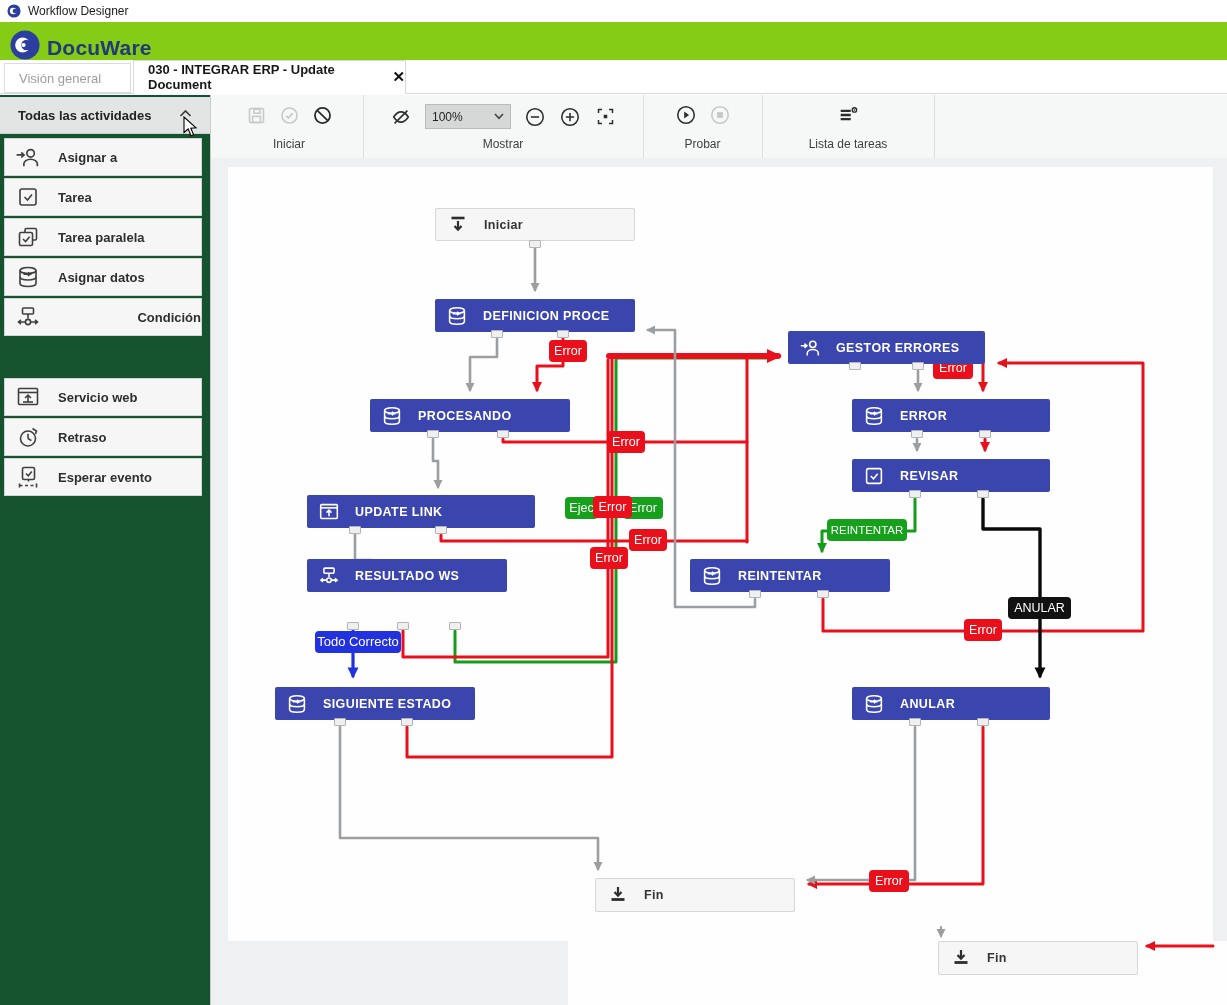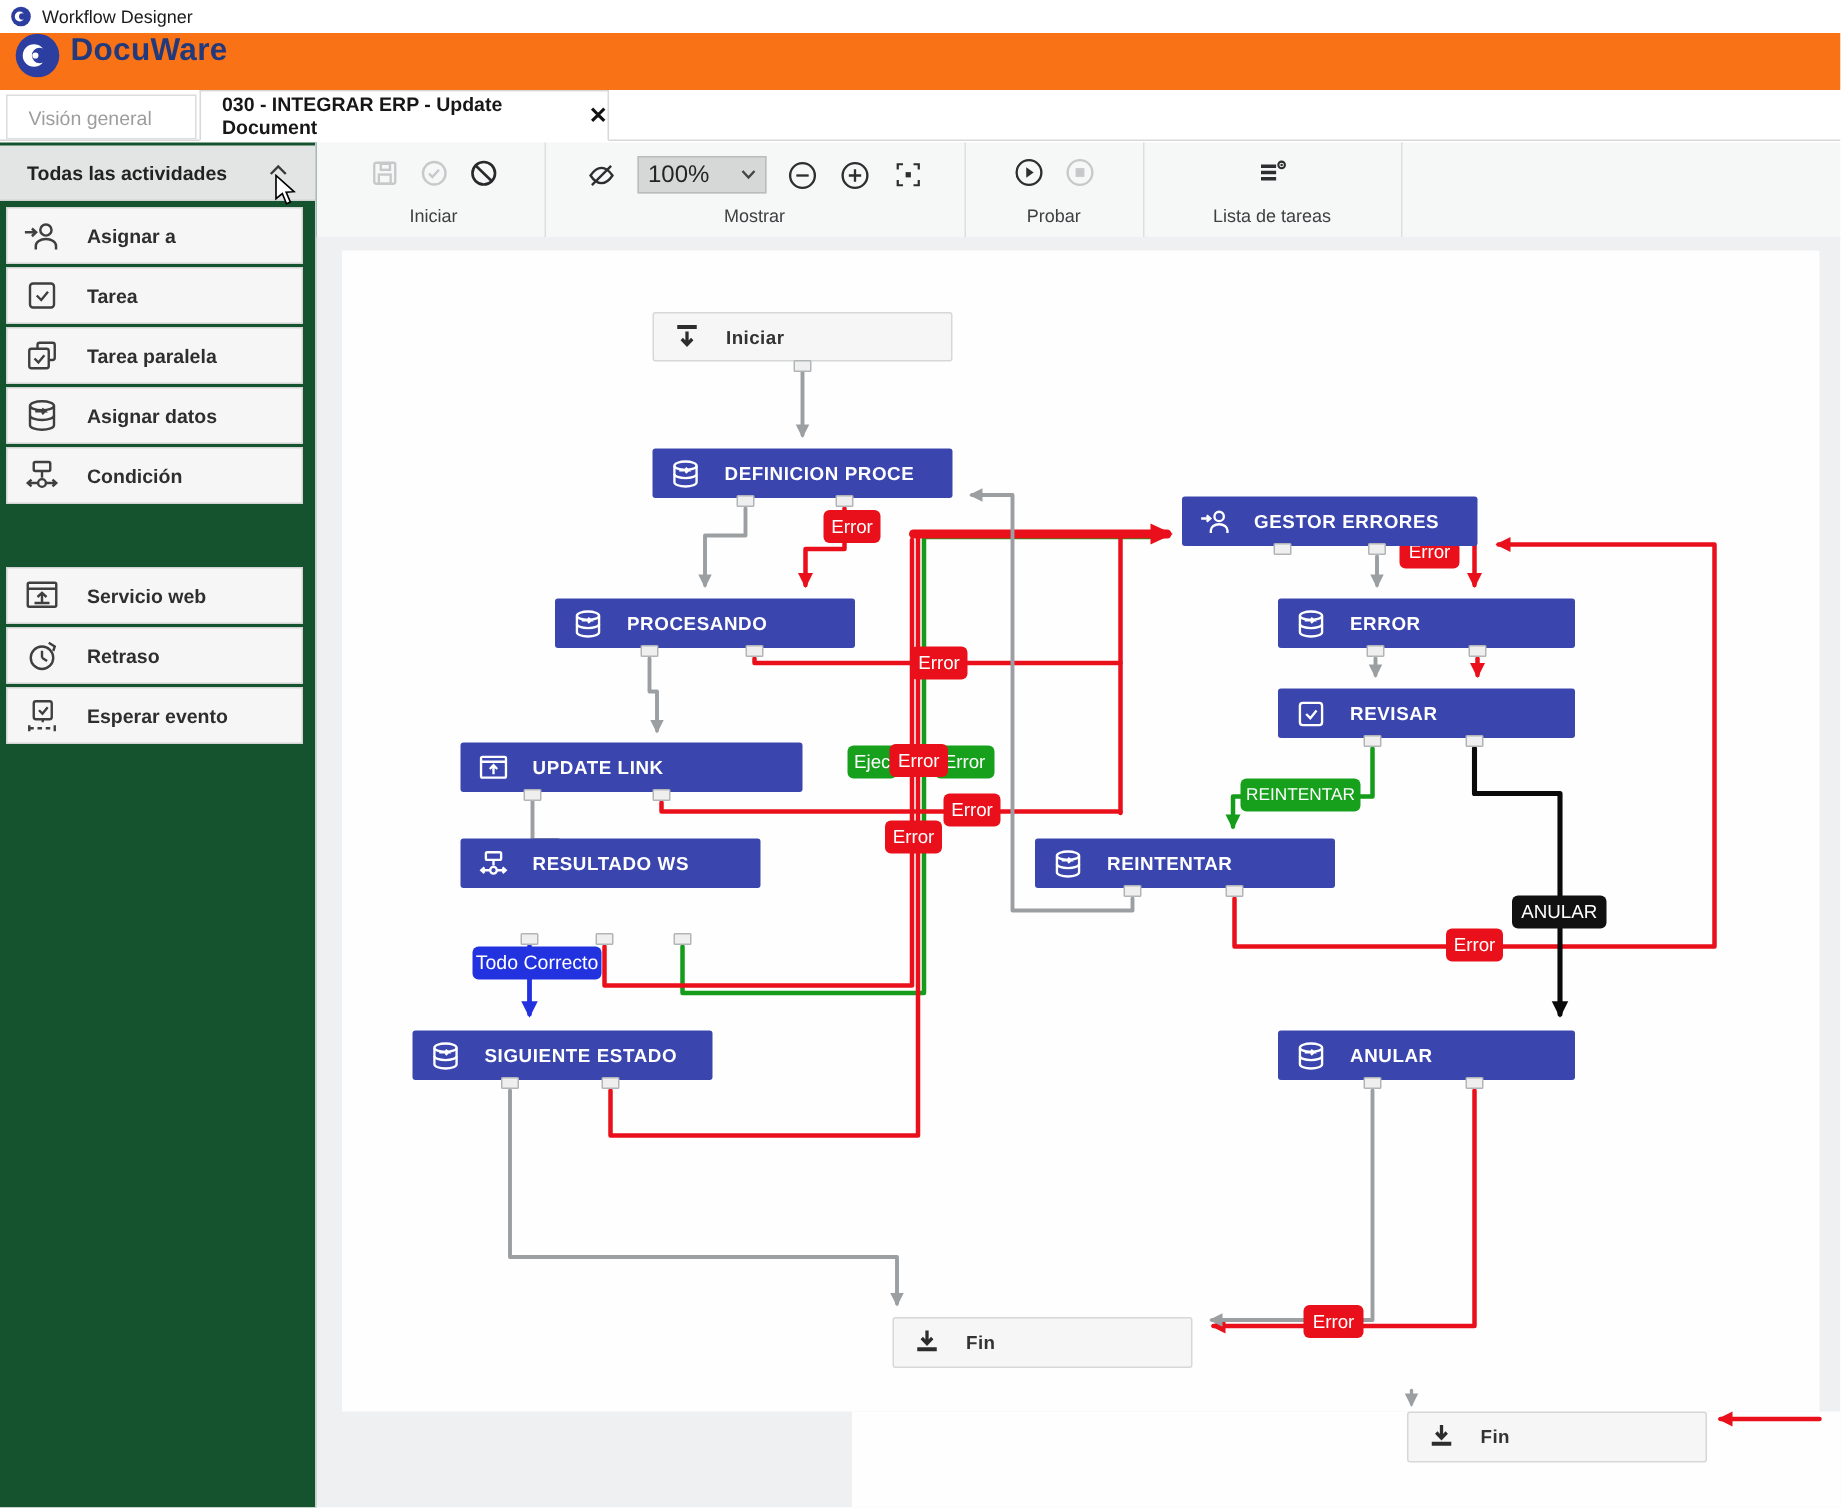--- a/index.html
+++ b/index.html
@@ -12,7 +12,7 @@
   .titlebar{position:absolute;left:0;top:0;width:1227px;height:22px;background:#fff;display:flex;align-items:center;}
   .titlebar .mini-logo{margin-left:7px;width:14px;height:14px;}
   .titlebar .title{margin-left:7px;font-size:12px;color:#1b1b1b;}
-  .brandbar{position:absolute;left:0;top:22px;width:1227px;height:38px;background:#f97316;display:flex;align-items:flex-start;}
+  .brandbar{position:absolute;left:0;top:22px;width:1227px;height:38px;background:#84cc16;display:flex;align-items:flex-end;}
   .brandbar .logo{margin-left:10px;width:30px;height:30px;}
   .brandbar .brand-name{margin-left:7px;font-size:21px;font-weight:bold;color:#22397b;letter-spacing:.2px;}
   

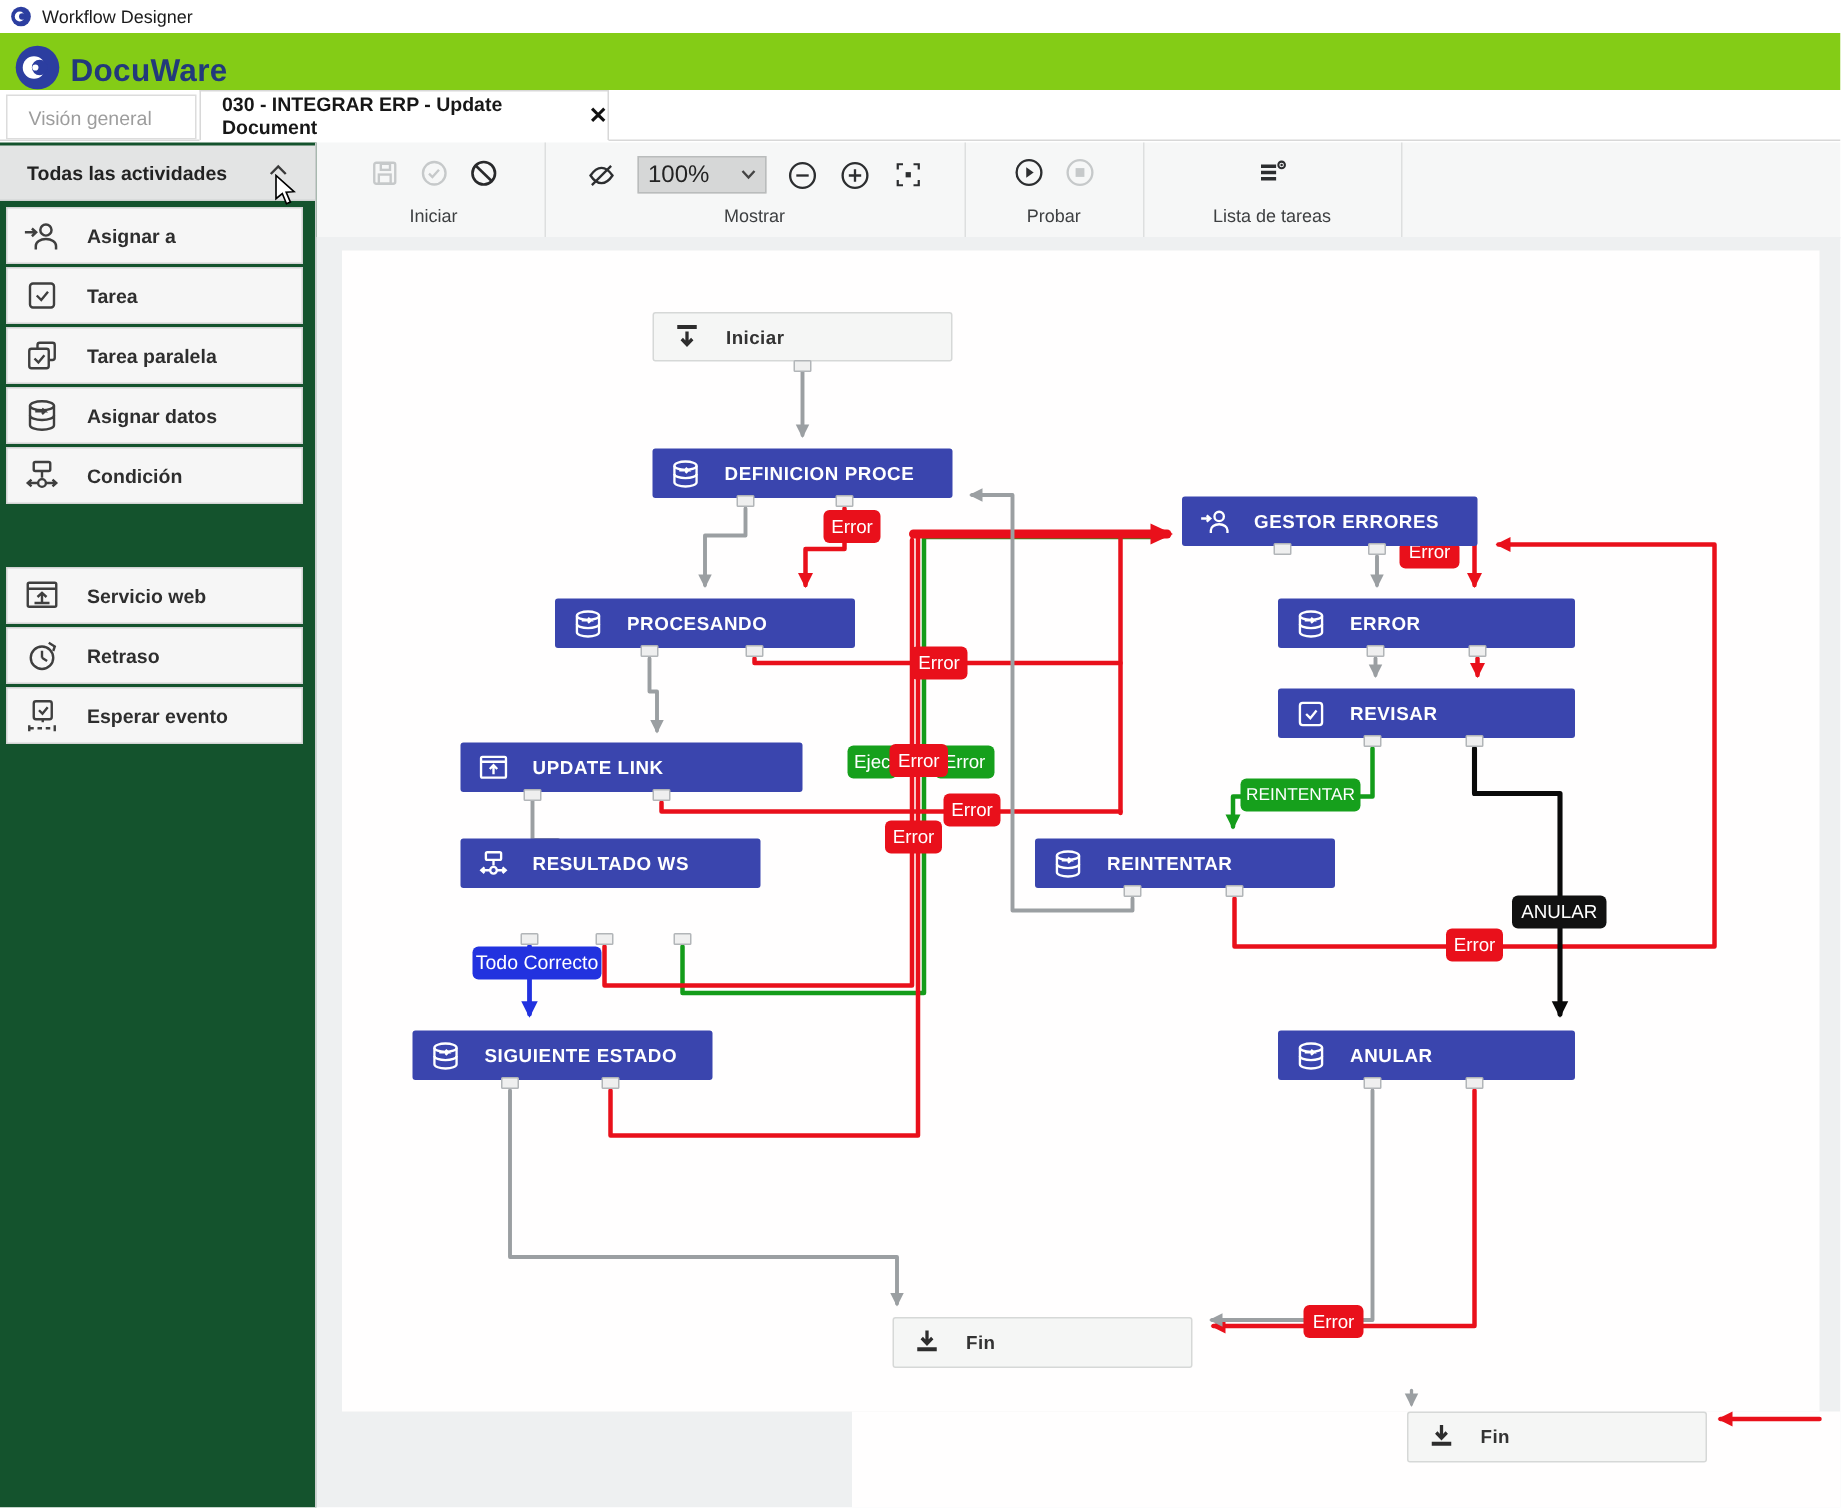--- a/index.html
+++ b/index.html
@@ -27,7 +27,7 @@
   .tgroup .icons{position:absolute;top:9px;left:0;right:0;display:flex;align-items:center;justify-content:center;}
   .tgroup .caption{position:absolute;bottom:7px;left:0;right:0;text-align:center;font-size:12px;color:#3e4042;}
   .tbtn{width:22px;height:22px;display:flex;align-items:center;justify-content:center;}
-  .zoom-select{width:86px;height:25px;background:#d6d7d7;border:1px solid #b9bcbc;display:flex;align-items:center;box-sizing:border-box;padding:0 6px;font-size:16px;color:#232323;justify-content:space-between;}
+  .zoom-select{width:86px;height:25px;background:#d6d7d7;border:1px solid #b9bcbc;display:flex;align-items:center;box-sizing:border-box;padding:0 6px;font-size:12px;color:#232323;justify-content:space-between;}
   
   .sidebar{position:absolute;left:0;top:95px;width:210px;height:910px;background:#14532d;border-right:1px solid #c9cccc;}
   .sb-header{position:absolute;left:0;top:2px;width:210px;height:36px;background:#e3e4e4;border-bottom:1px solid #cfd1d1;display:flex;align-items:center;}

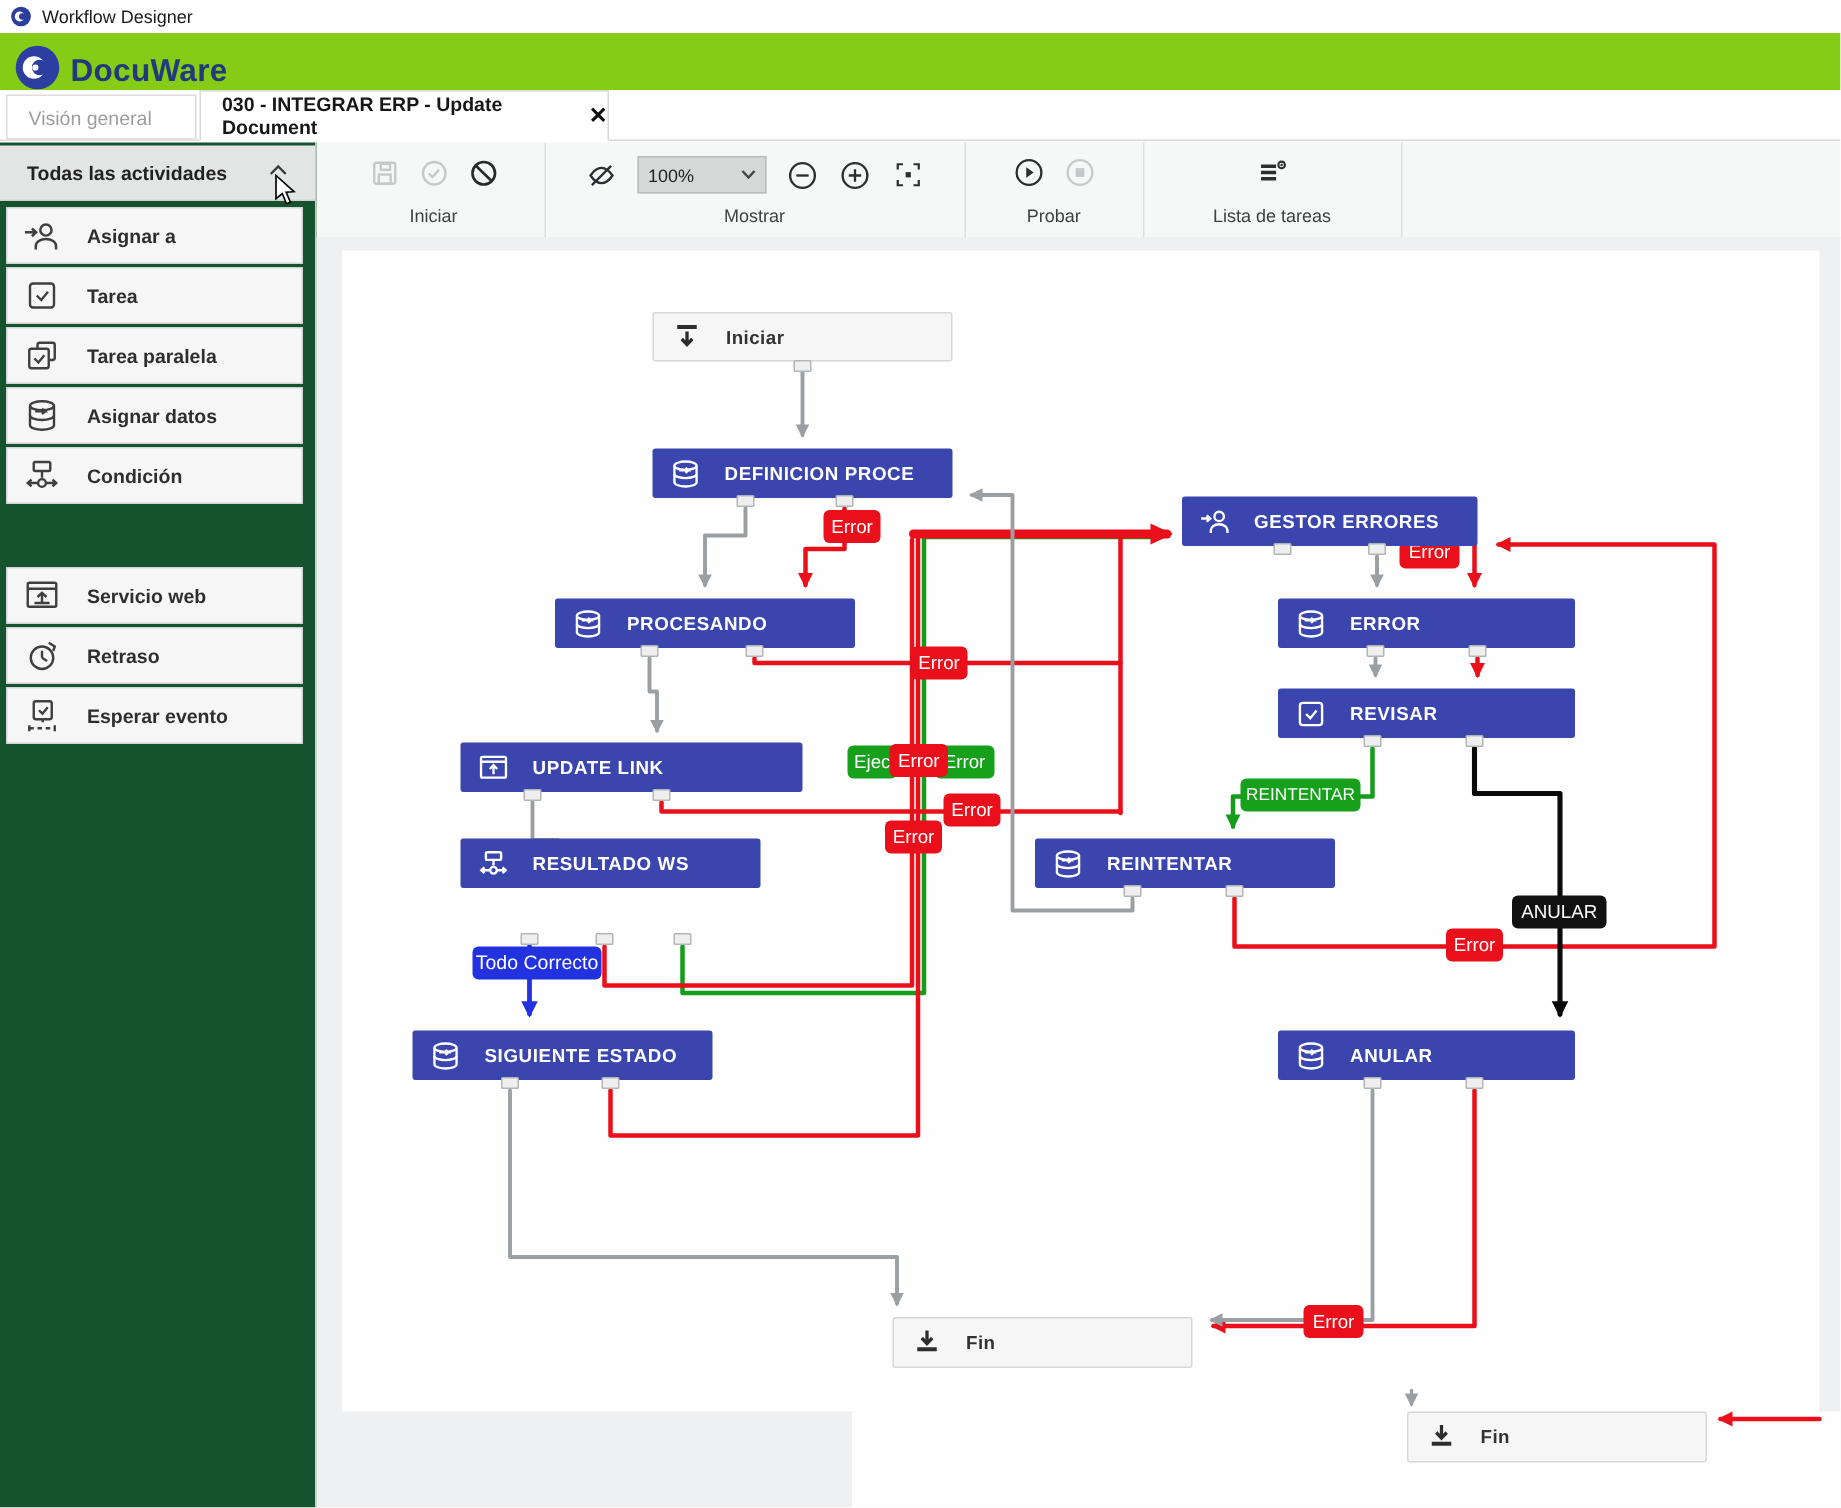--- a/index.html
+++ b/index.html
@@ -230,7 +230,7 @@
       </span>
     <span class="lbl">Asignar datos</span>
   </div>
-  <div class="sb-item" style="top:203px;">
+  <div class="sb-item" style="top:203px;justify-content:space-between;">
     <span class="ic">
         <svg viewBox="0 0 26 26" width="26" height="26" fill="none" stroke="#3f3f3f" stroke-width="1.6">
           <rect x="7.5" y="4" width="11" height="6" rx="1"></rect>

